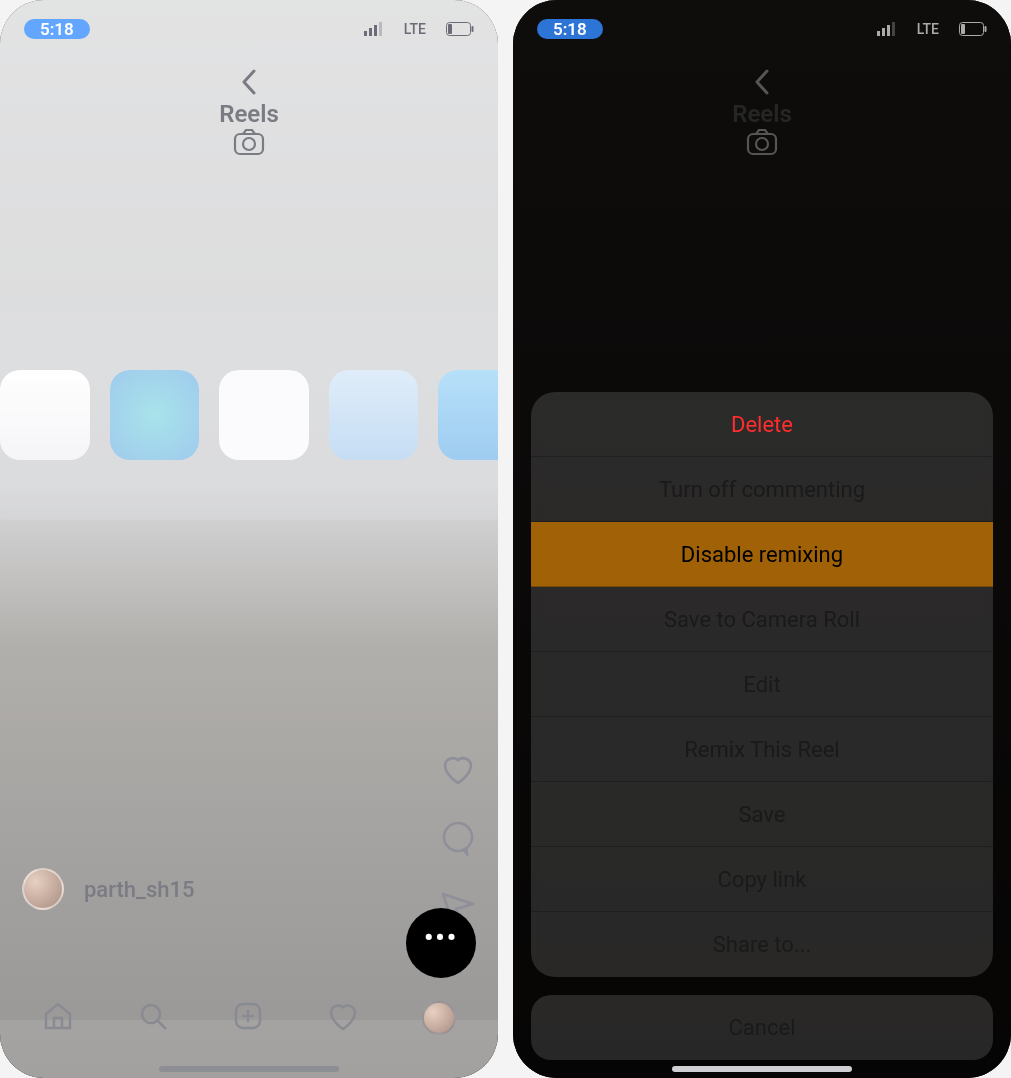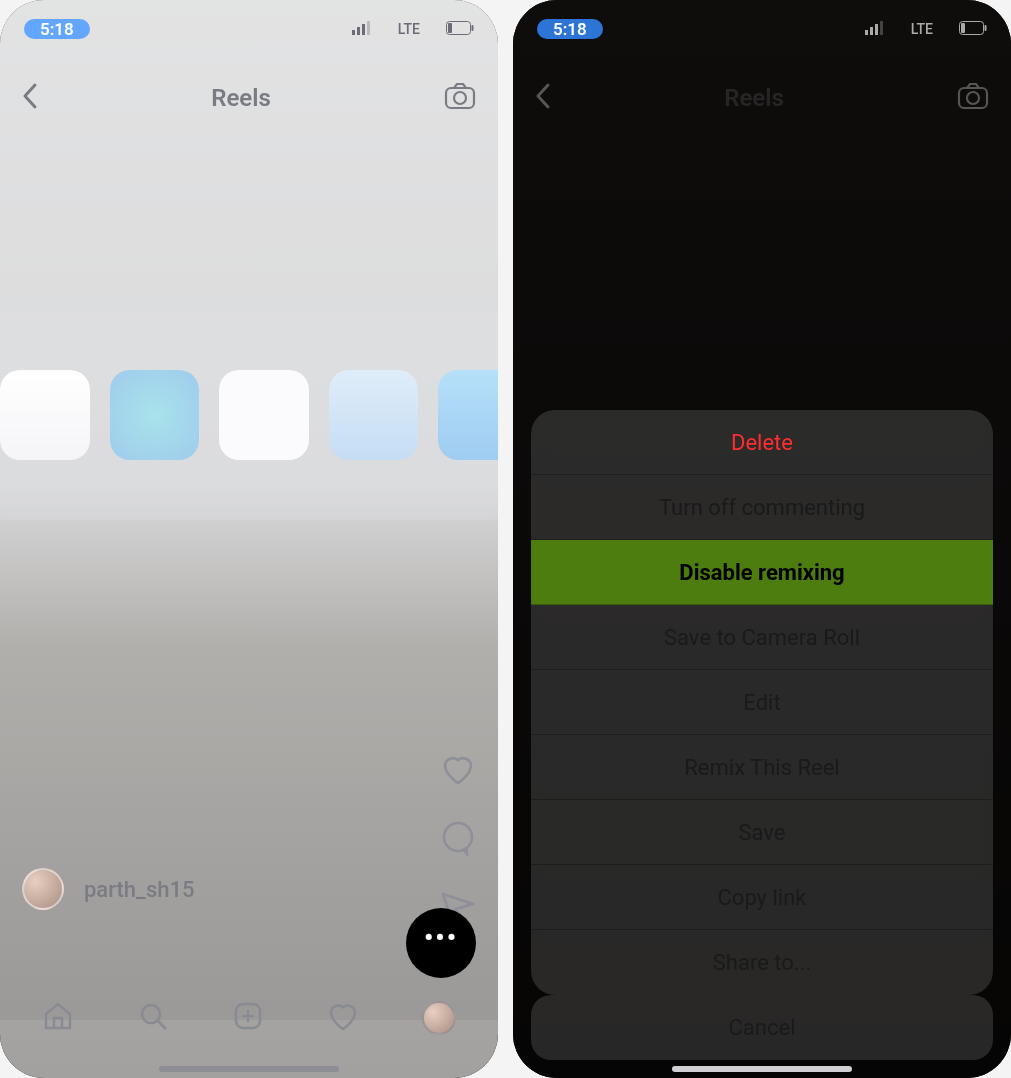--- a/index.html
+++ b/index.html
@@ -46,7 +46,7 @@
     text-align:center;
   }
   .status-right{
-    display:flex; gap:26px;
+    display:flex; align-items:center; gap:20px;
     font-size:14px; font-weight:500; color:#6c6c78;
   }
   .right-phone .status-right{ color:#aaa; }

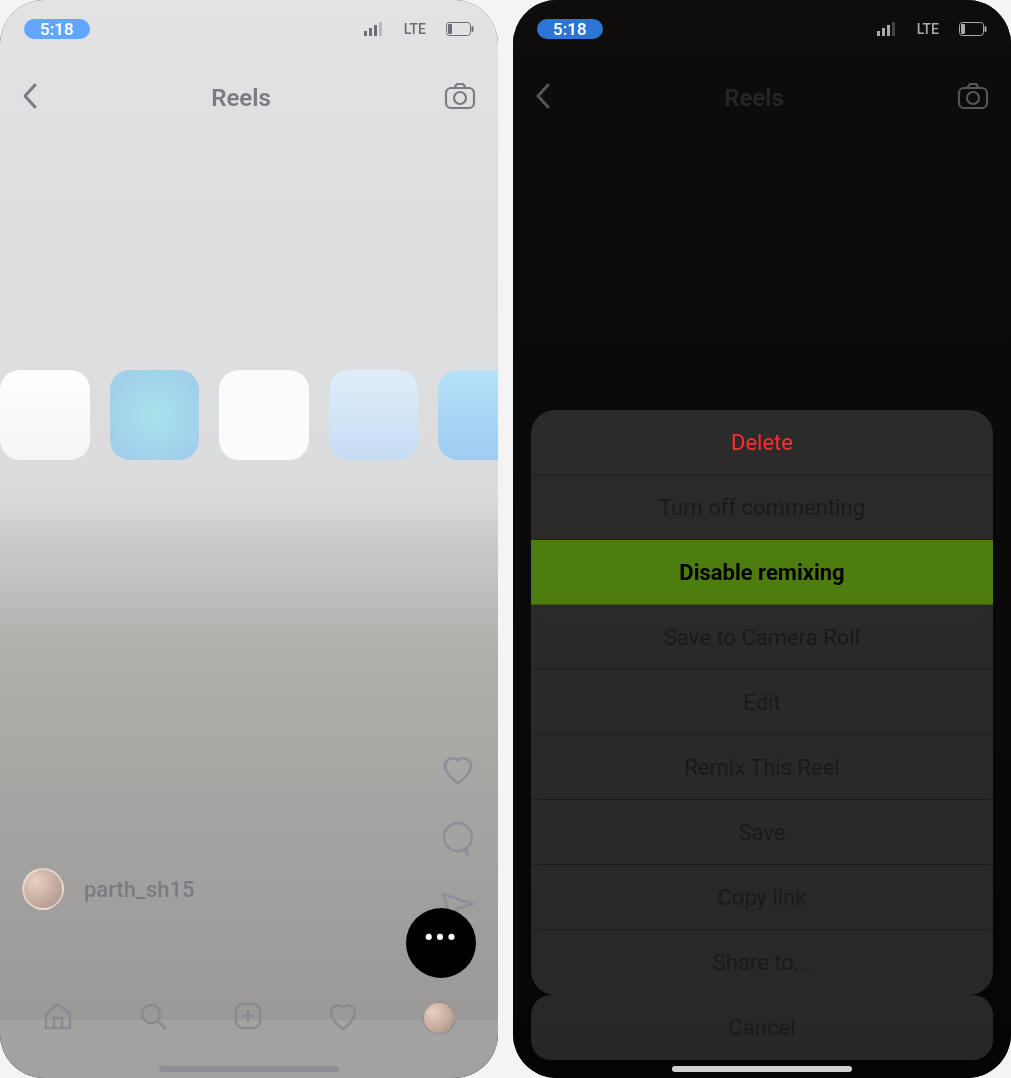--- a/index.html
+++ b/index.html
@@ -53,9 +53,10 @@
   .signal svg, .battery svg { display:block; }
   .top-nav{
     position:absolute; top:68px; left:0; right:0; height:60px;
-    display:flex; align-items:center; justify-content:space-between;
+    display:flex; align-items:center; 
     padding:0 22px;
     color:#7b7b84;
+    flex-direction:column;
   }
   .top-nav .title{
     font-size:24px; font-weight:600;

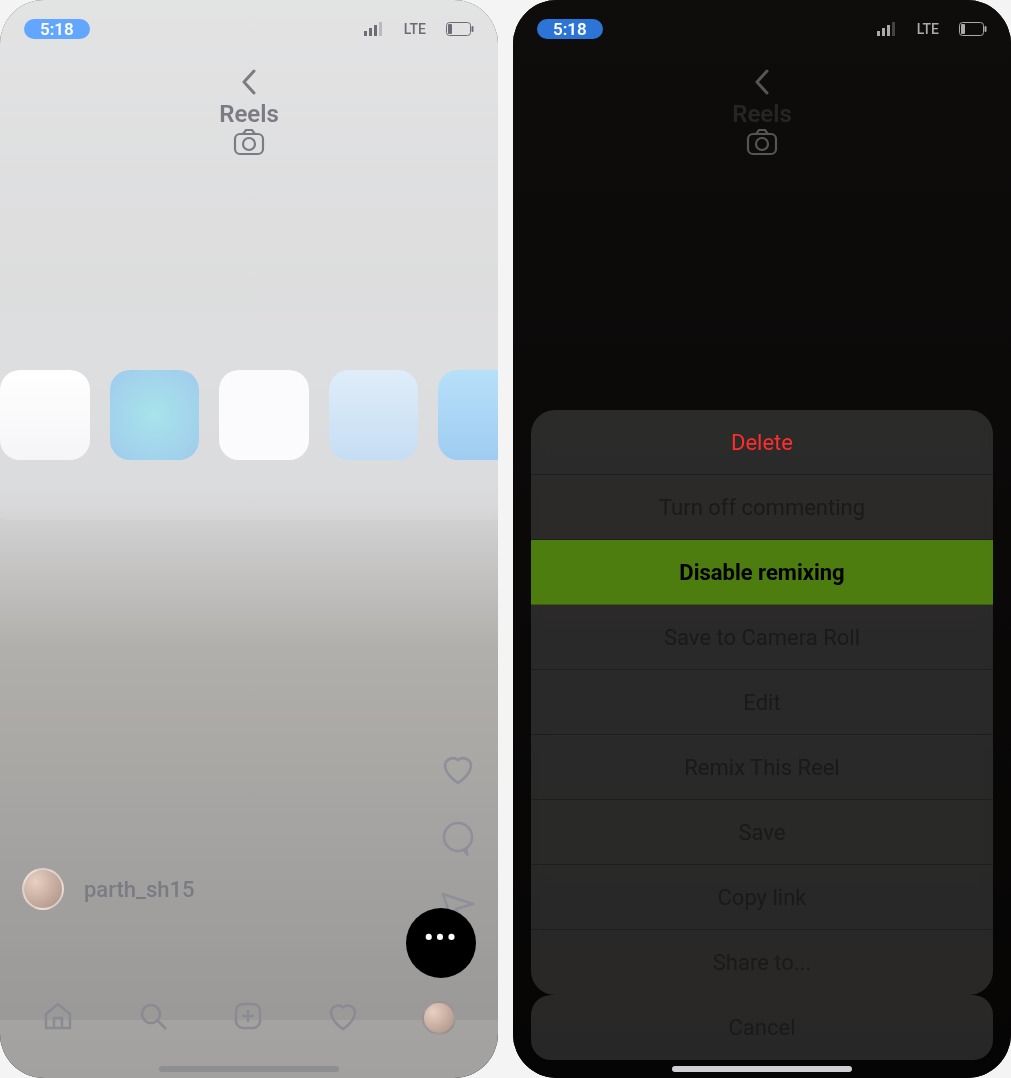--- a/index.html
+++ b/index.html
@@ -142,7 +142,7 @@
     backdrop-filter: blur(6px);
     border-radius:24px;
     overflow:hidden;
-    margin-bottom:0;
+    margin-bottom:18px;
   }
   .sheet-item{
     height:65px;

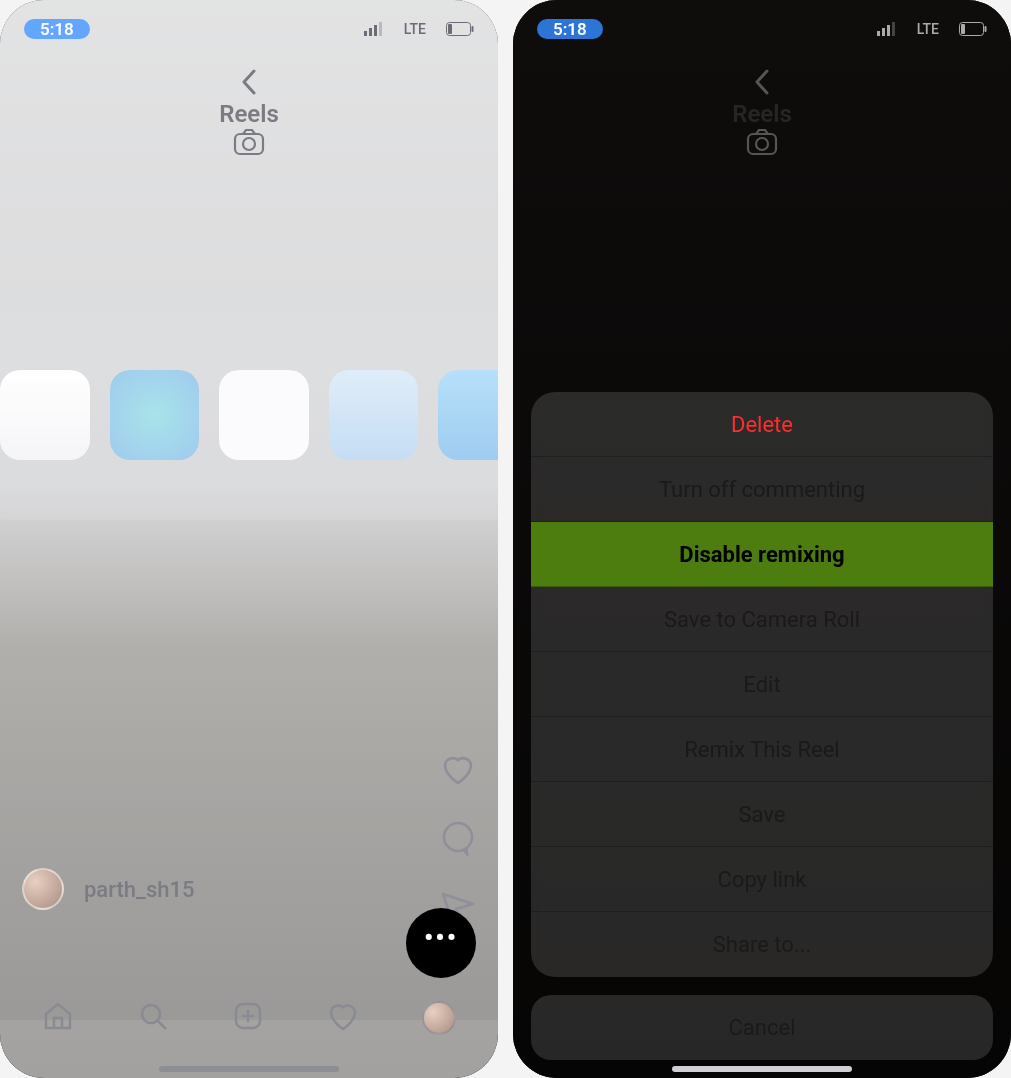--- a/index.html
+++ b/index.html
@@ -155,9 +155,9 @@
   .sheet-item:last-child{ border-bottom:none; }
   .sheet-item.destructive{ color:#ff2d2d; }
   .sheet-item.highlight{
-    background:#4d7c0f;
+    background:#a16207;
     color:#000;
-    font-weight:700;
+    font-weight:400;
   }
   .cancel-sheet{
     background: rgba(130,130,130,0.28);

